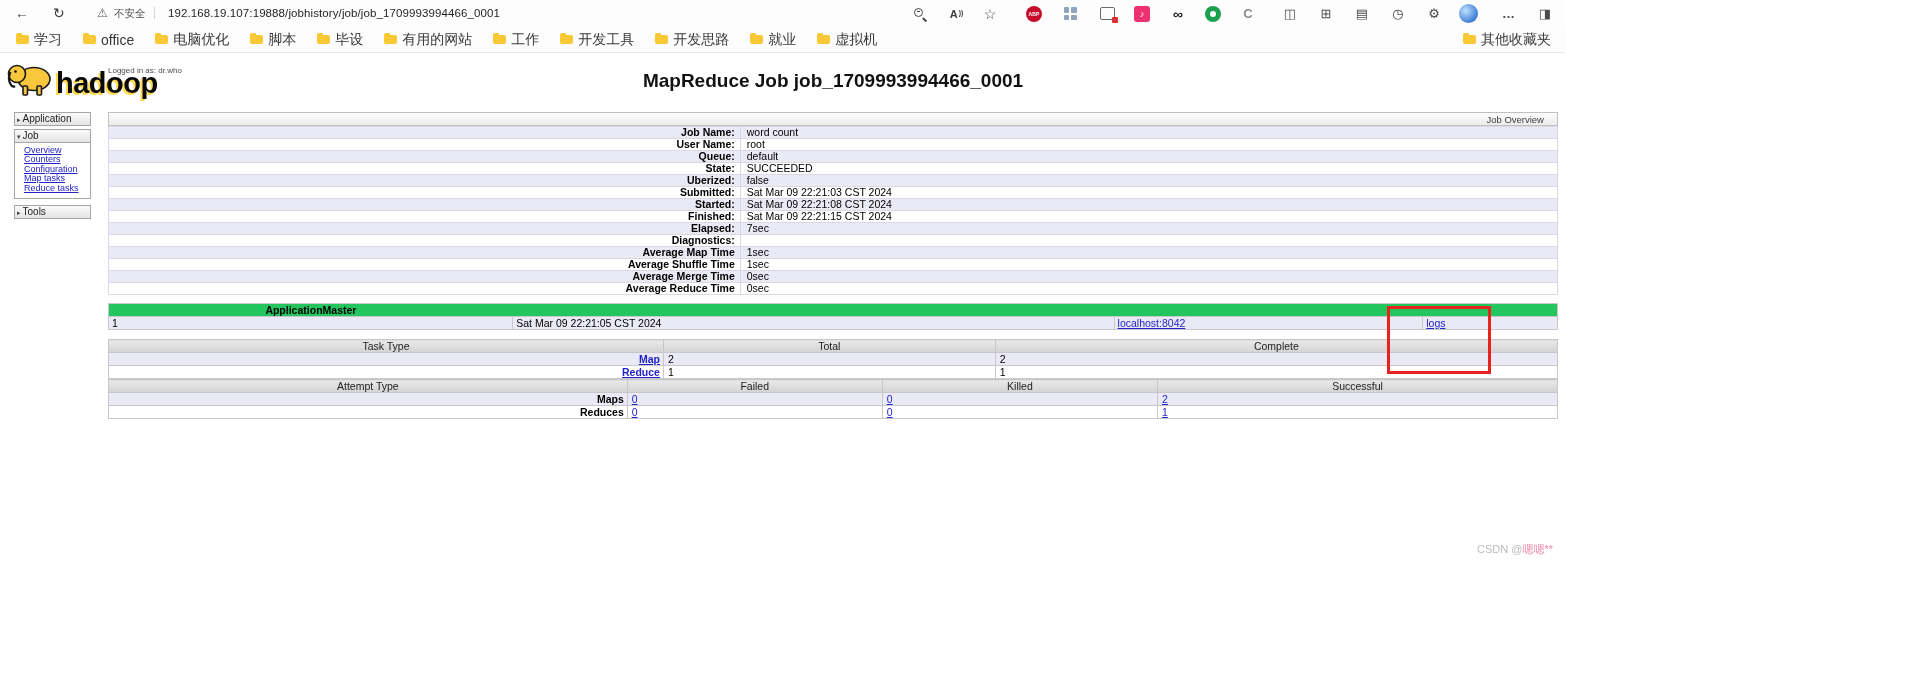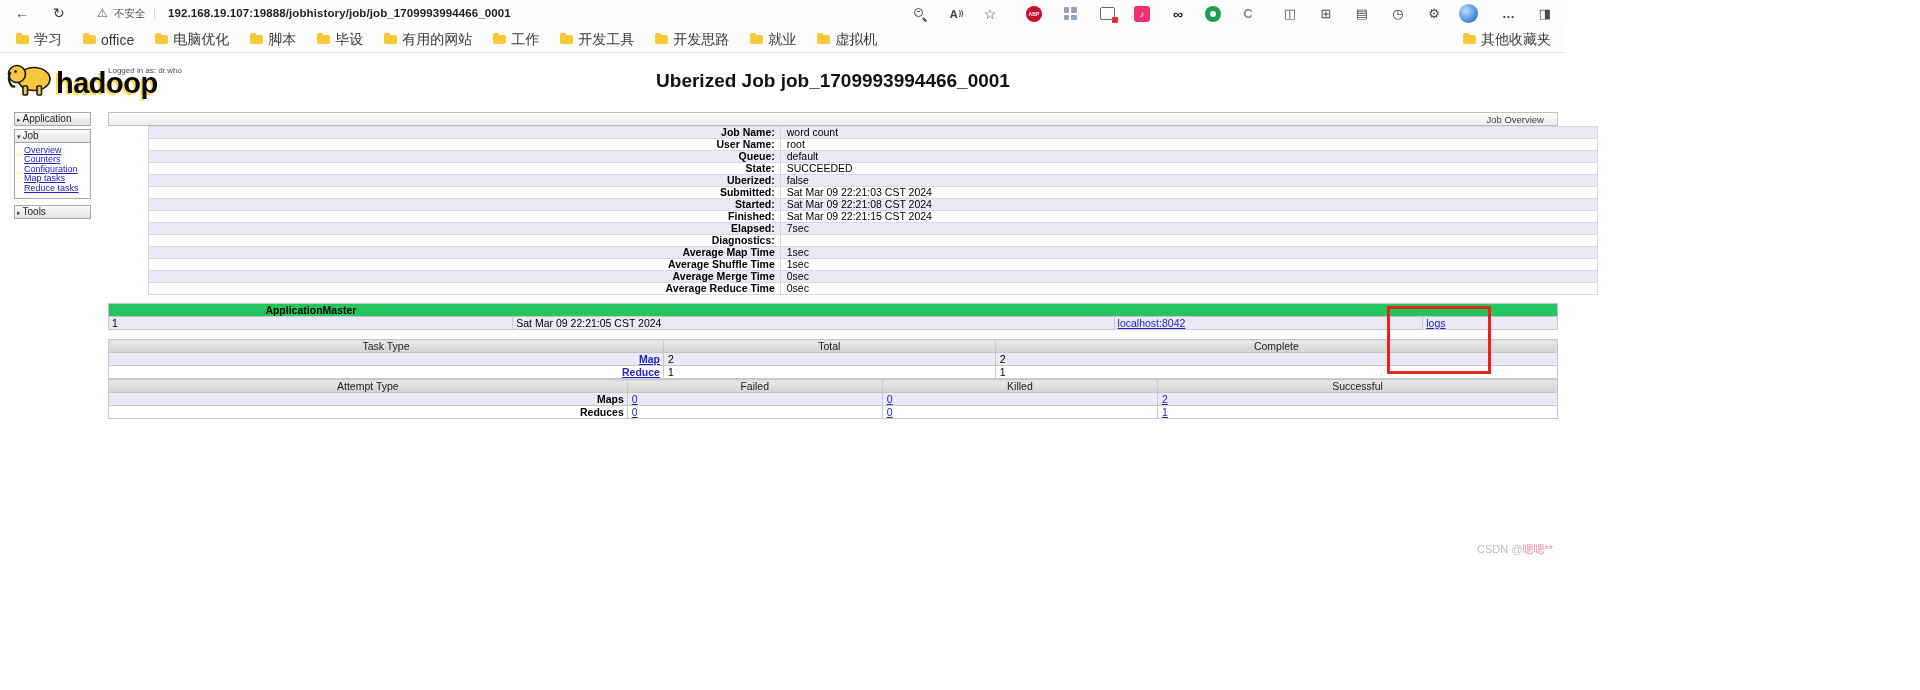--- a/index.html
+++ b/index.html
@@ -15,7 +15,7 @@
   .ci { position:absolute; top:0; height:27px; line-height:27px; font-size:14px; color:#3c3c3c; cursor:pointer; }
   .sec-label { position:absolute; top:0; height:27px; line-height:27px; font-size:10.5px; color:#4a4a4a; cursor:pointer; }
   .addr-sep { position:absolute; top:0; height:27px; line-height:25px; font-size:12px; color:#d2d2d2; }
-  .url-text { position:absolute; top:0; height:27px; line-height:27px; font-size:11.5px; color:#1f1f1f; letter-spacing:.1px; cursor:text;font-weight:bold; }
+  .url-text { position:absolute; top:0; height:27px; line-height:27px; font-size:11.5px; color:#1f1f1f; letter-spacing:.1px; cursor:text; }
   .tbico { position:absolute; top:0; width:20px; height:27px; display:flex; align-items:center; justify-content:center; font-size:13px; color:#4a4a4a; cursor:pointer; }
   .warn-ico { font-size:12px; color:#555; }
   

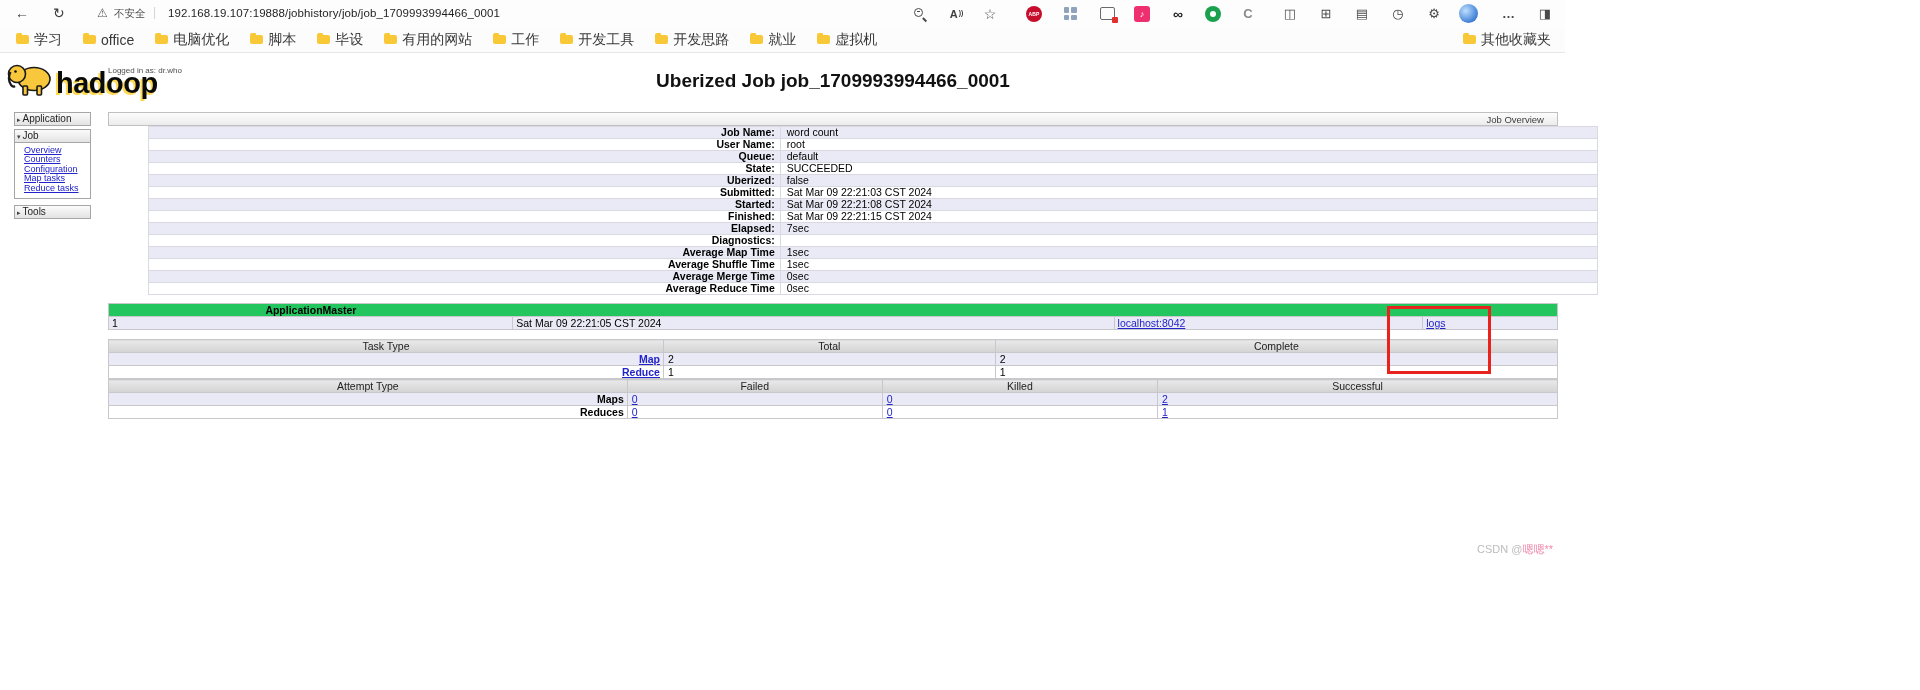--- a/index.html
+++ b/index.html
@@ -225,7 +225,7 @@
   </div>
 
   <div class="logged-in">Logged in as: dr.who</div>
-  <div class="page-title">Uberized Job job_1709993994466_0001</div>
+  <div class="page-title">MapReduce Job job_1709993994466_0001</div>
 
   <div class="sidebar">
     <div class="side-sec">

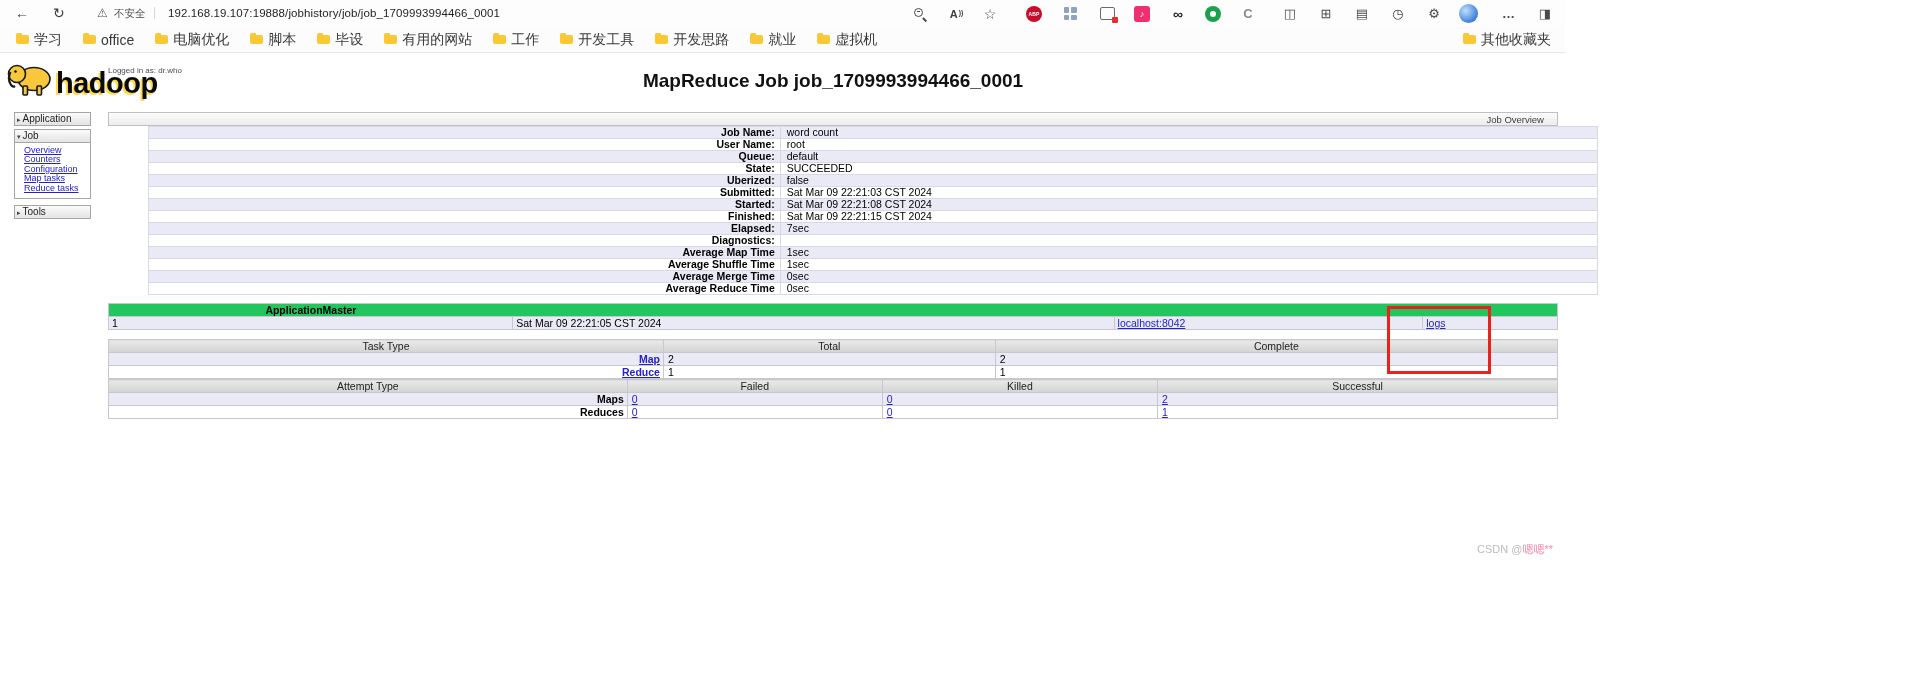--- a/index.html
+++ b/index.html
@@ -77,7 +77,7 @@
   tr.tint { background:#eaeaf6; }
   a { color:#2323cb; text-decoration:underline; cursor:pointer; }
   
-  table.ovw { border-color:#d9d9e4;margin-left:40px; }
+  table.ovw { border-color:#d9d9e4; }
   .ovw th, .ovw td { border-color:#d9d9e4; height:11px; line-height:11px; }
   .ovw th { text-align:right; font-weight:bold; padding-right:5px; }
   .ovw td { padding-left:6px; }

